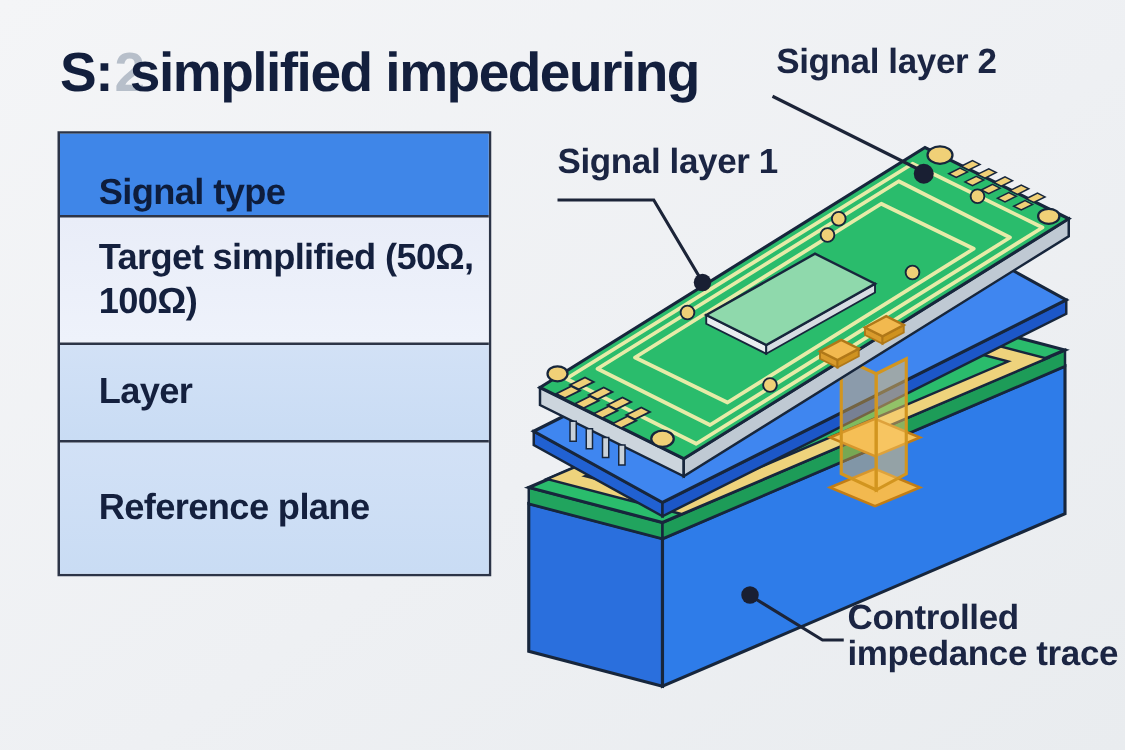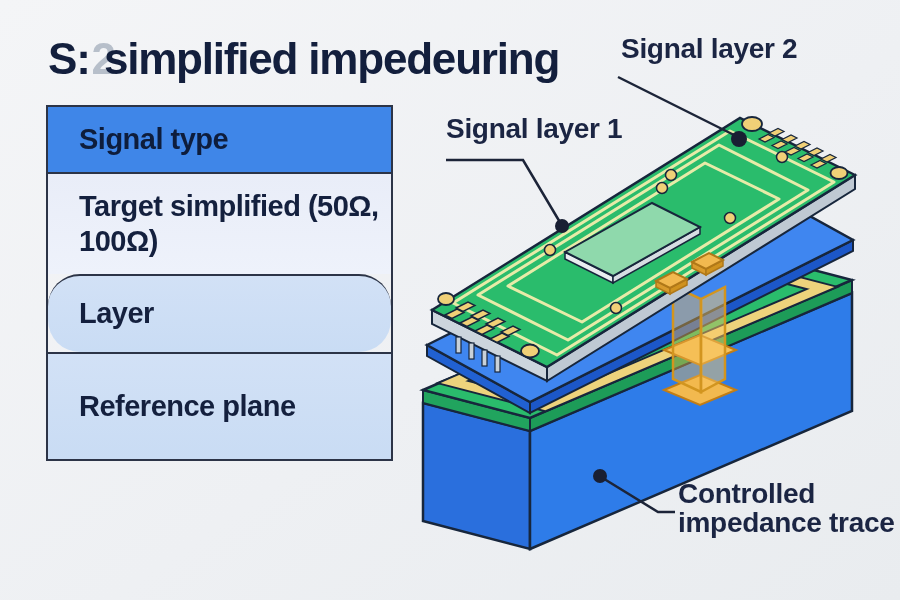--- a/index.html
+++ b/index.html
@@ -28,7 +28,7 @@
     line-height:1.22;border-top:2px solid #2c3447;
   }
   .spec-row:first-child{border-top:none;}
-  .row-header{height:65px;background:#3f86e8;color:#0e1d3c;}
+  .row-header{height:65px;background:#3f86e8;color:#0e1d3c;align-items:flex-end;}
   .row-light{background:linear-gradient(180deg,#e9edf8 0%,#eef2fb 100%);}
   .row-blue{background:linear-gradient(180deg,#d2e1f6 0%,#c9dcf4 100%);}
   .h-2{height:102px;}

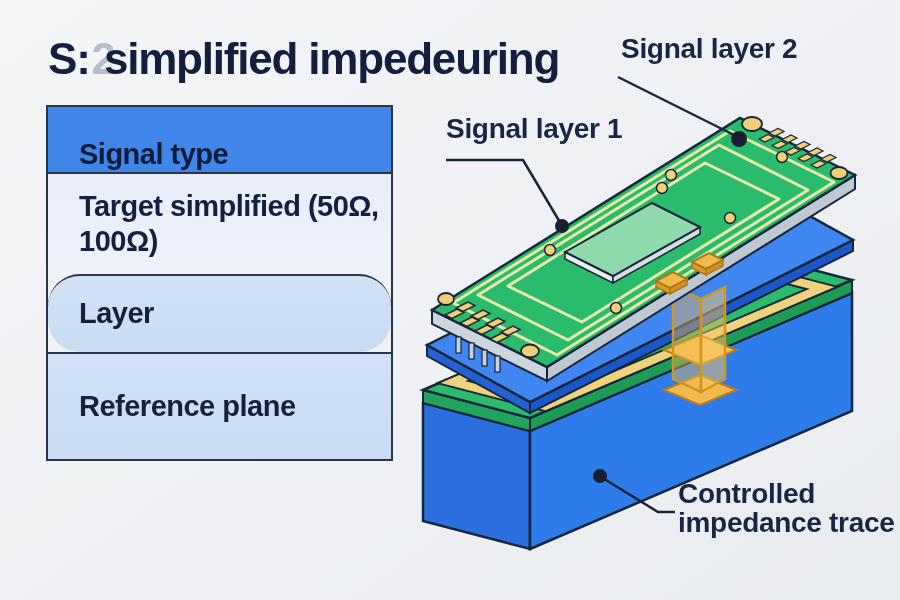--- a/index.html
+++ b/index.html
@@ -32,7 +32,7 @@
   .row-light{background:linear-gradient(180deg,#e9edf8 0%,#eef2fb 100%);}
   .row-blue{background:linear-gradient(180deg,#d2e1f6 0%,#c9dcf4 100%);}
   .h-2{height:102px;}
-  .h-3{height:78px;border-radius:32px;}
+  .h-3{height:78px;}
   .h-4{height:90px;}
   .h-5{height:107px;}
   

